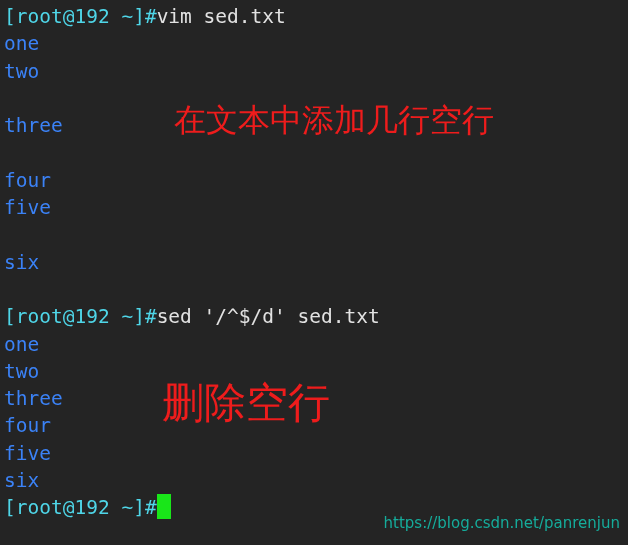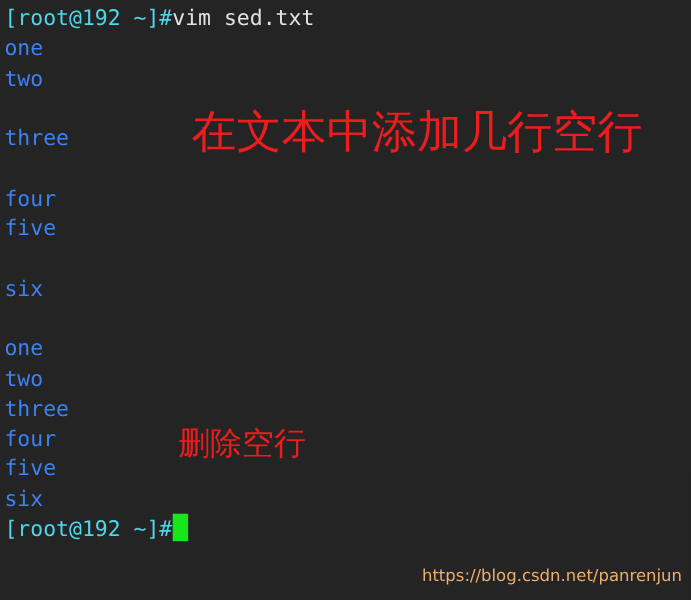--- a/index.html
+++ b/index.html
@@ -78,7 +78,7 @@
   #annot-1 {
     left: 174px;
     top: 101px;
-    font-size: 41px;
+    font-size: 32px;
     line-height: 38px;
   }
 

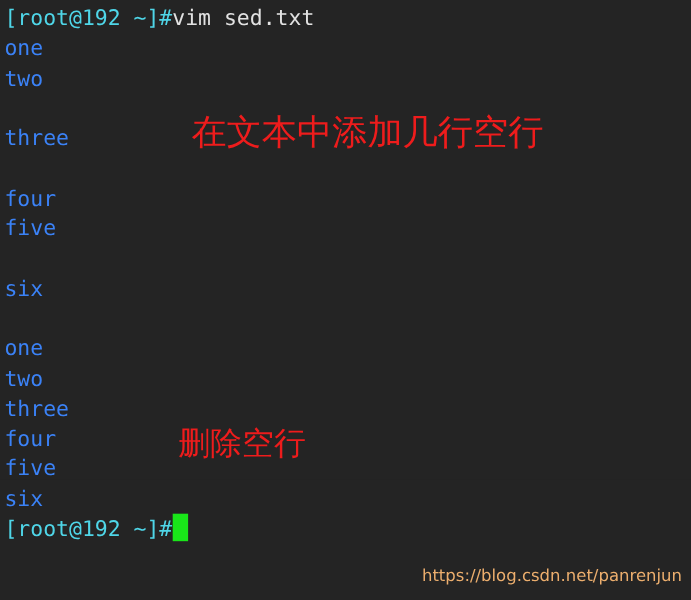--- a/index.html
+++ b/index.html
@@ -132,6 +132,7 @@
 
     <div class="line blank"><span></span></div>
 
+    <div class="line"><span class="prompt">[root@192 ~]#</span><span class="cmd">sed '/^$/d' sed.txt</span></div>
 
     <div class="line"><span class="out">one</span></div>
 

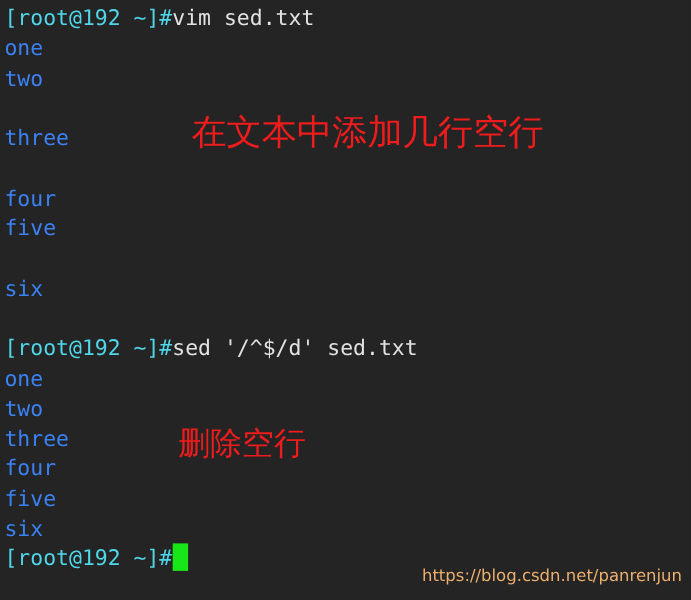--- a/index.html
+++ b/index.html
@@ -85,7 +85,7 @@
   #annot-2 {
     left: 162px;
     top: 385px;
-    font-size: 29px;
+    font-size: 42px;
     line-height: 36px;
   }
 

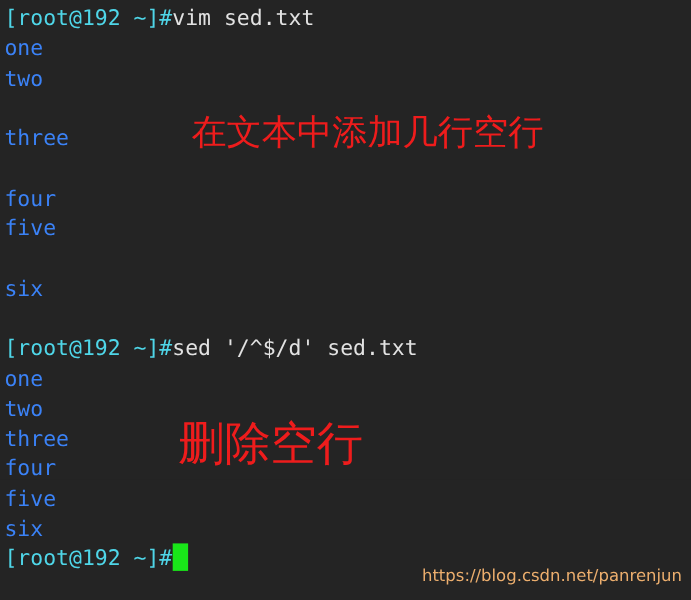--- a/index.html
+++ b/index.html
@@ -94,7 +94,7 @@
     position: absolute;
     right: 8px;
     top: 513px;
-    color: #fdba74;
+    color: #14b8a6;
     font-size: 15px;
     line-height: 20px;
     font-family: "DejaVu Sans", "Liberation Sans", sans-serif;

